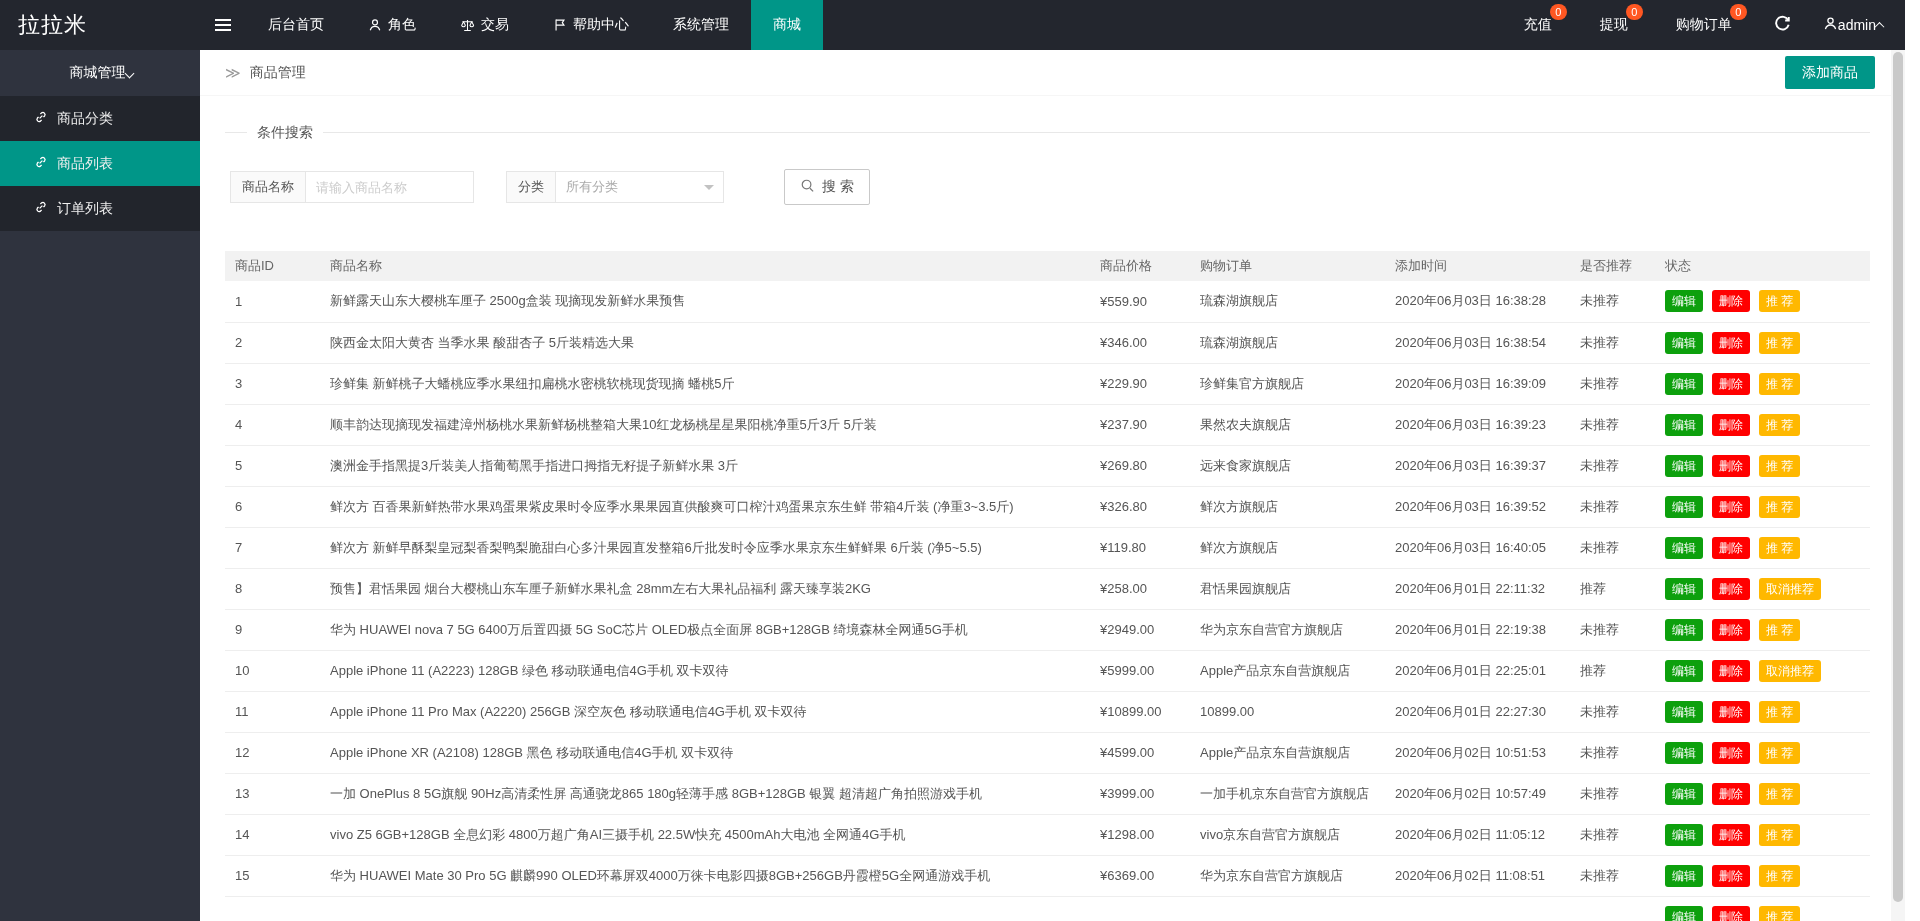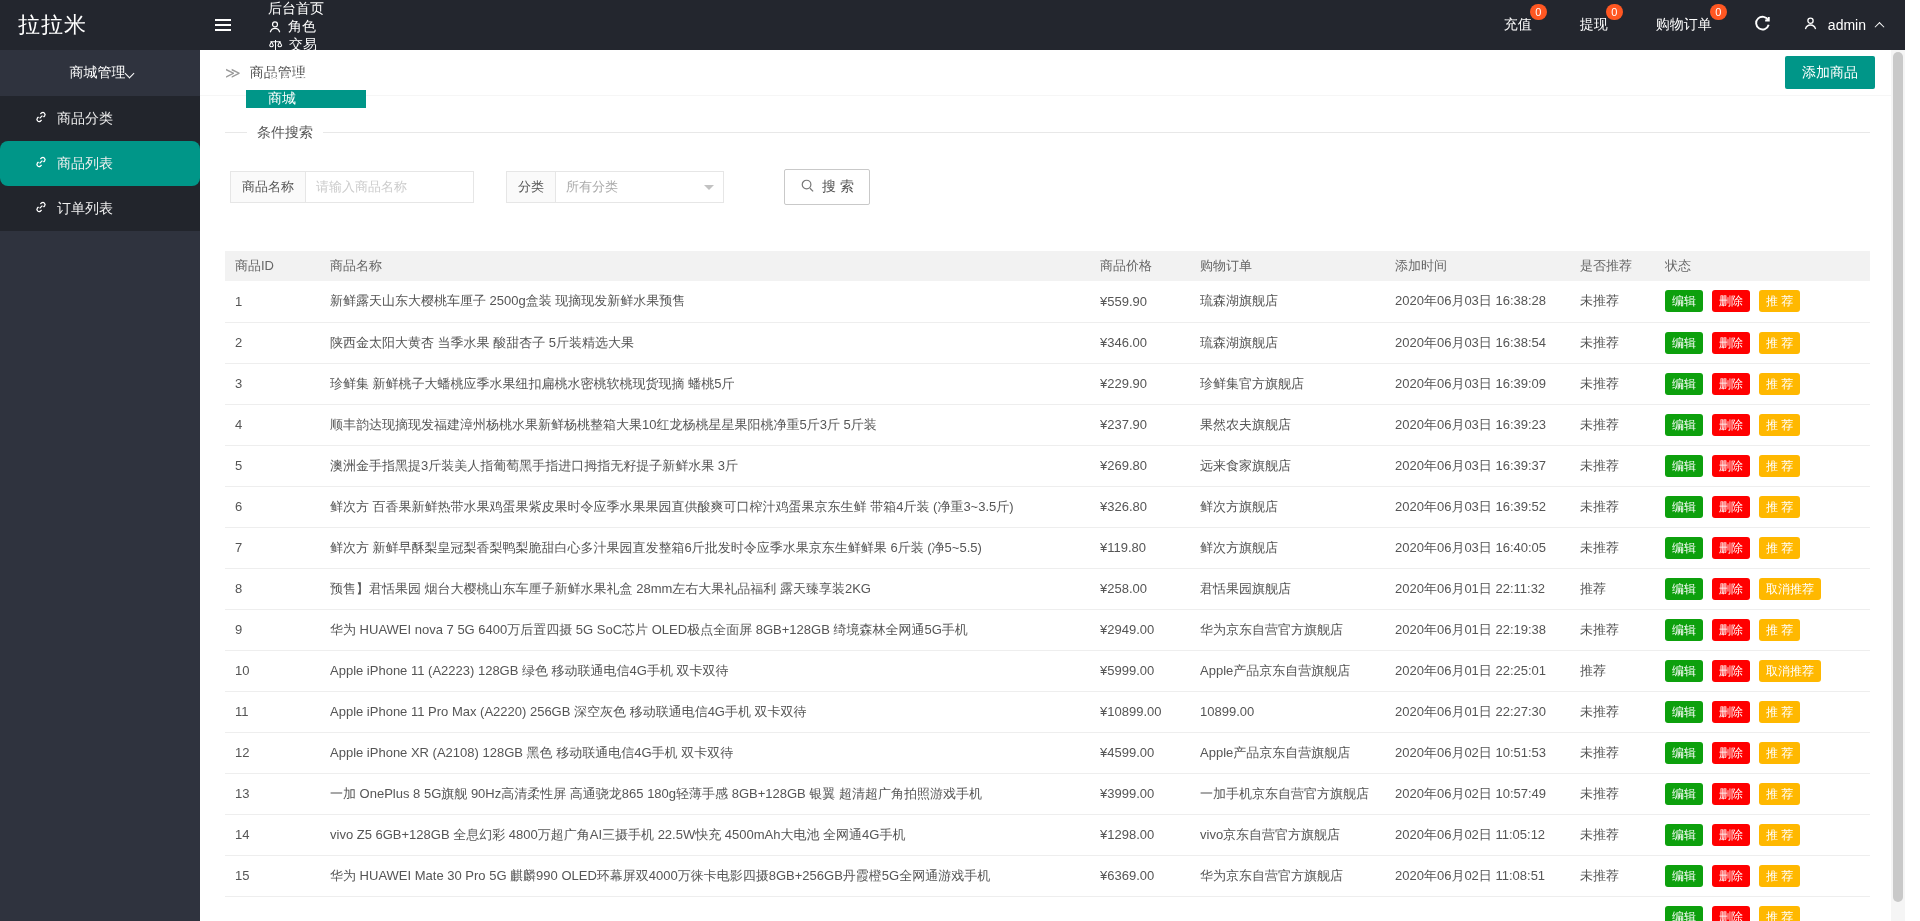--- a/index.html
+++ b/index.html
@@ -13,7 +13,7 @@
   .logo { width:200px; font-size:22px; line-height:50px; padding-left:18px; letter-spacing:1px; }
   .burger { width:46px; display:flex; flex-direction:column; justify-content:center; align-items:center; gap:3px; cursor:pointer; }
   .burger span { width:16px; height:2px; background:#fff; display:block; }
-  nav.main-nav { display:flex; align-items:stretch;flex-direction:column; }
+  nav.main-nav { display:flex; align-items:stretch; }
   .nav-item { display:flex; align-items:center; gap:6px; padding:0 22px; font-size:14px; color:#fff; text-decoration:none; cursor:pointer; }
   .nav-item.active { background:var(--accent); }
   .nav-ic svg { display:block; }

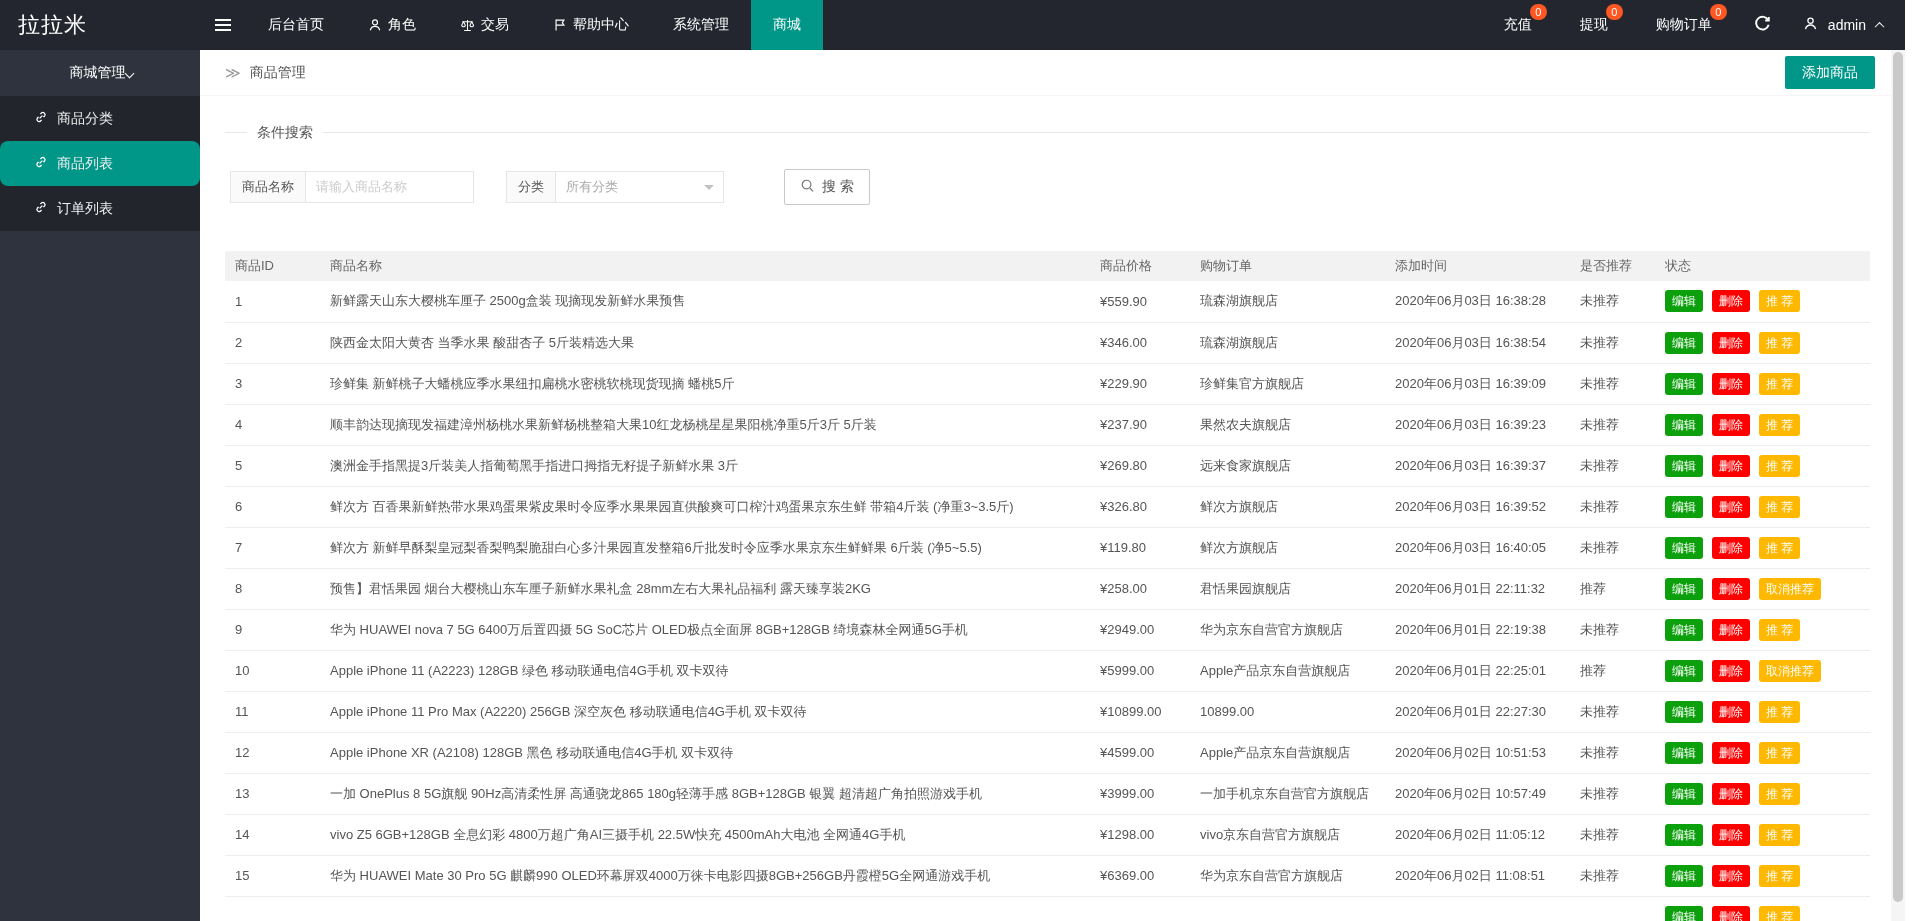--- a/index.html
+++ b/index.html
@@ -22,7 +22,7 @@
   .badge { position:absolute; top:4px; right:9px; background:var(--badge); color:#fff; font-size:11px;
     line-height:16px; min-width:17px; padding:0 4px; border-radius:9px; text-align:center; }
   .icon-btn { display:flex; align-items:center; padding:0 18px; cursor:pointer; }
-  .user-block { display:flex; align-items:center; gap:10px; padding:0 22px 0 14px; font-size:14px; cursor:pointer; }
+  .user-block { display:flex; align-items:center; gap:0; padding:0 22px 0 14px; font-size:14px; cursor:pointer; }
   .chev { display:inline-block; width:7px; height:7px; border-right:1.5px solid #fff; border-bottom:1.5px solid #fff; }
   .chev.up { transform:rotate(-135deg) translate(-1px,-1px); }
   .chev.down { transform:rotate(45deg); }

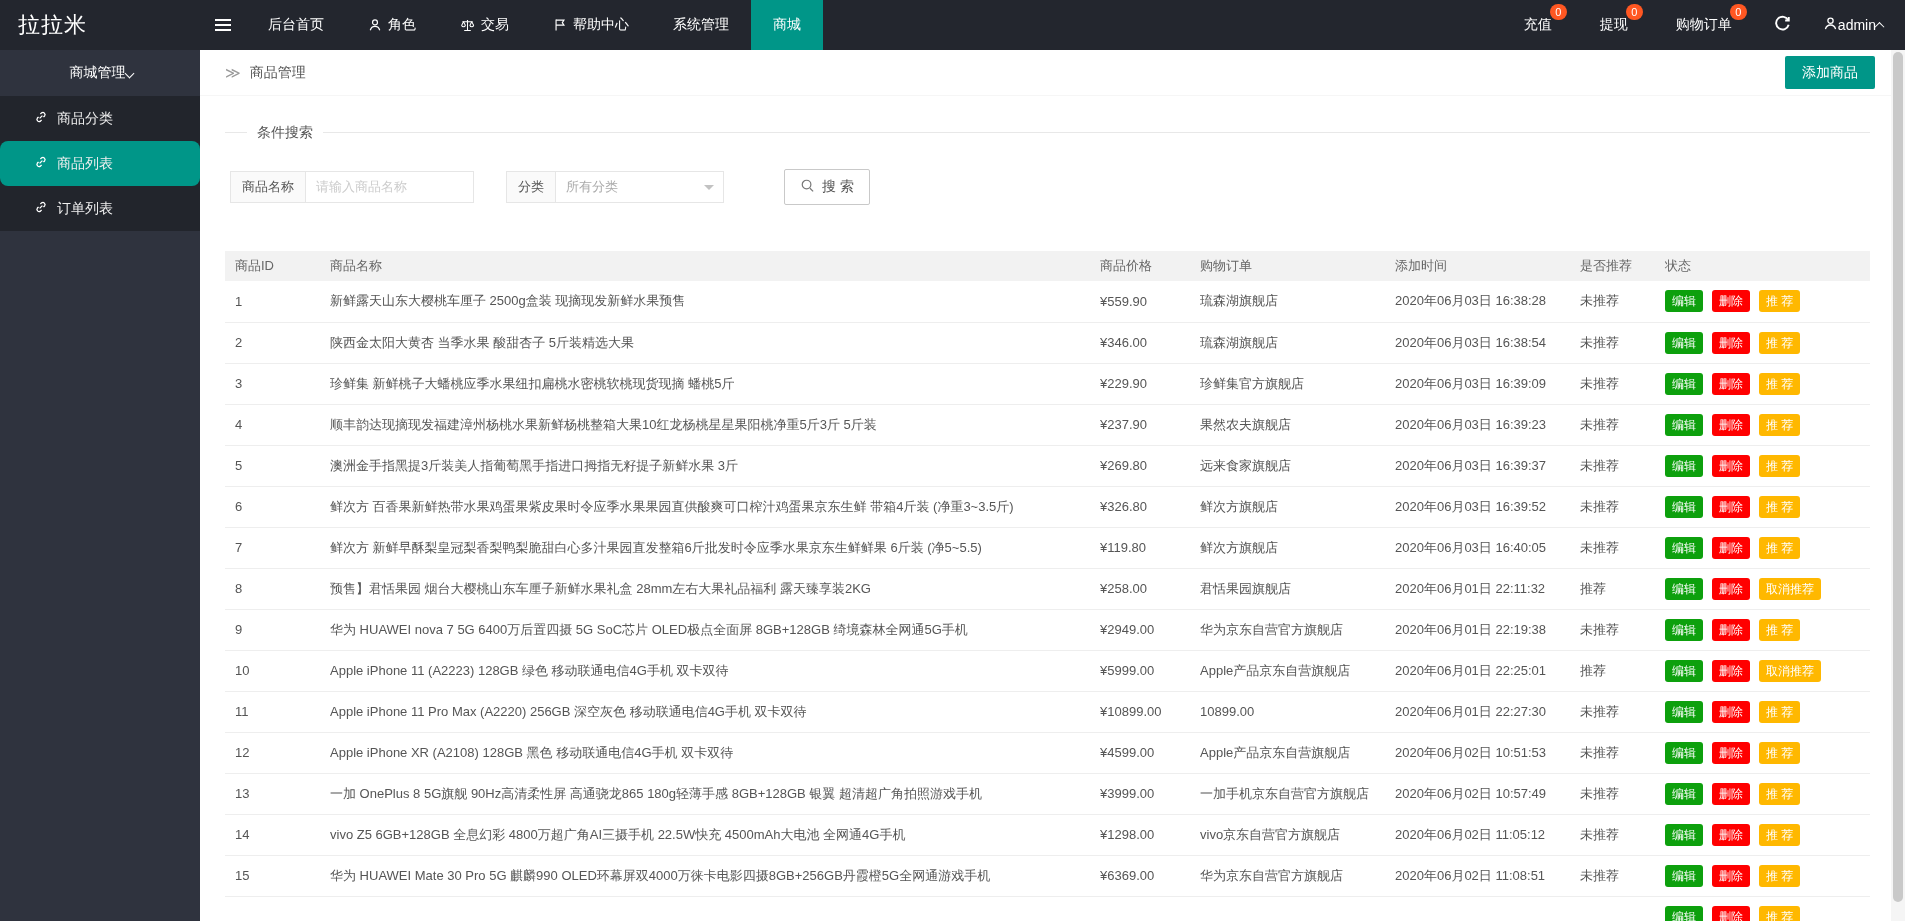--- a/index.html
+++ b/index.html
@@ -33,7 +33,7 @@
     padding:0 20px 0 22px; color:#fff; font-size:14px; cursor:pointer; }
   .side-sub { background:var(--submenu); }
   .side-item { height:45px; display:flex; align-items:center; gap:9px; padding-left:34px; color:#f0f0f0; font-size:14px; cursor:pointer; }
-  .side-item.active { background:var(--accent);border-radius:8px; }
+  .side-item.active { background:var(--accent); }
   .side-item svg { flex:0 0 auto; }
 
   

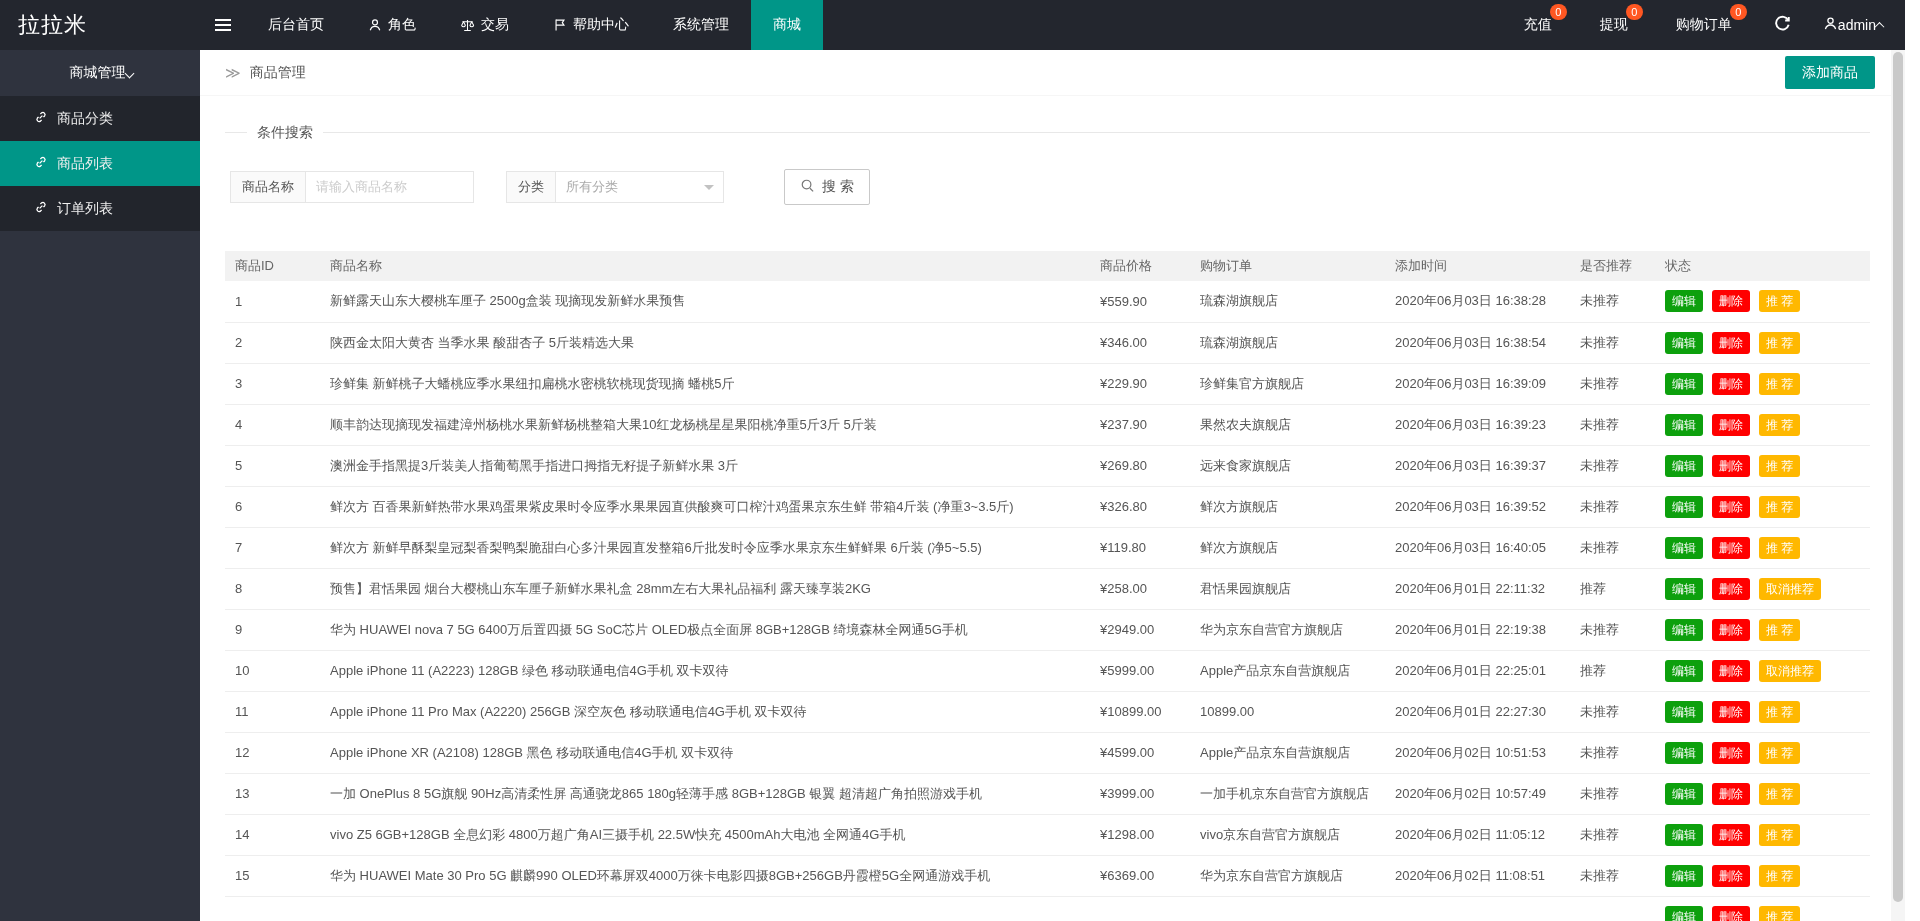--- a/index.html
+++ b/index.html
@@ -50,7 +50,7 @@
   .search-form { display:flex; align-items:center; margin:36px 0 0 30px; }
   .input-group { display:flex; height:32px; margin-right:32px; }
   .ig-label { display:flex; align-items:center; padding:0 11px; background:#fafafa; border:1px solid #e6e6e6; font-size:13px; color:#555; white-space:nowrap; }
-  .ig-input { width:168px; border:1px solid #e6e6e6; border-left:none; padding:0 10px; font-size:13px; color:#4c1d95; outline:none;font-family:Liberation Serif, serif; }
+  .ig-input { width:168px; border:1px solid #e6e6e6; border-left:none; padding:0 10px; font-size:13px; color:#4c1d95; outline:none; }
   .ig-input::placeholder { color:#ccc; }
   .select { width:168px; border:1px solid #e6e6e6; border-left:none; display:flex; align-items:center;
     padding:0 26px 0 10px; font-size:13px; color:#aaa; position:relative; background:#fff; cursor:pointer; }

